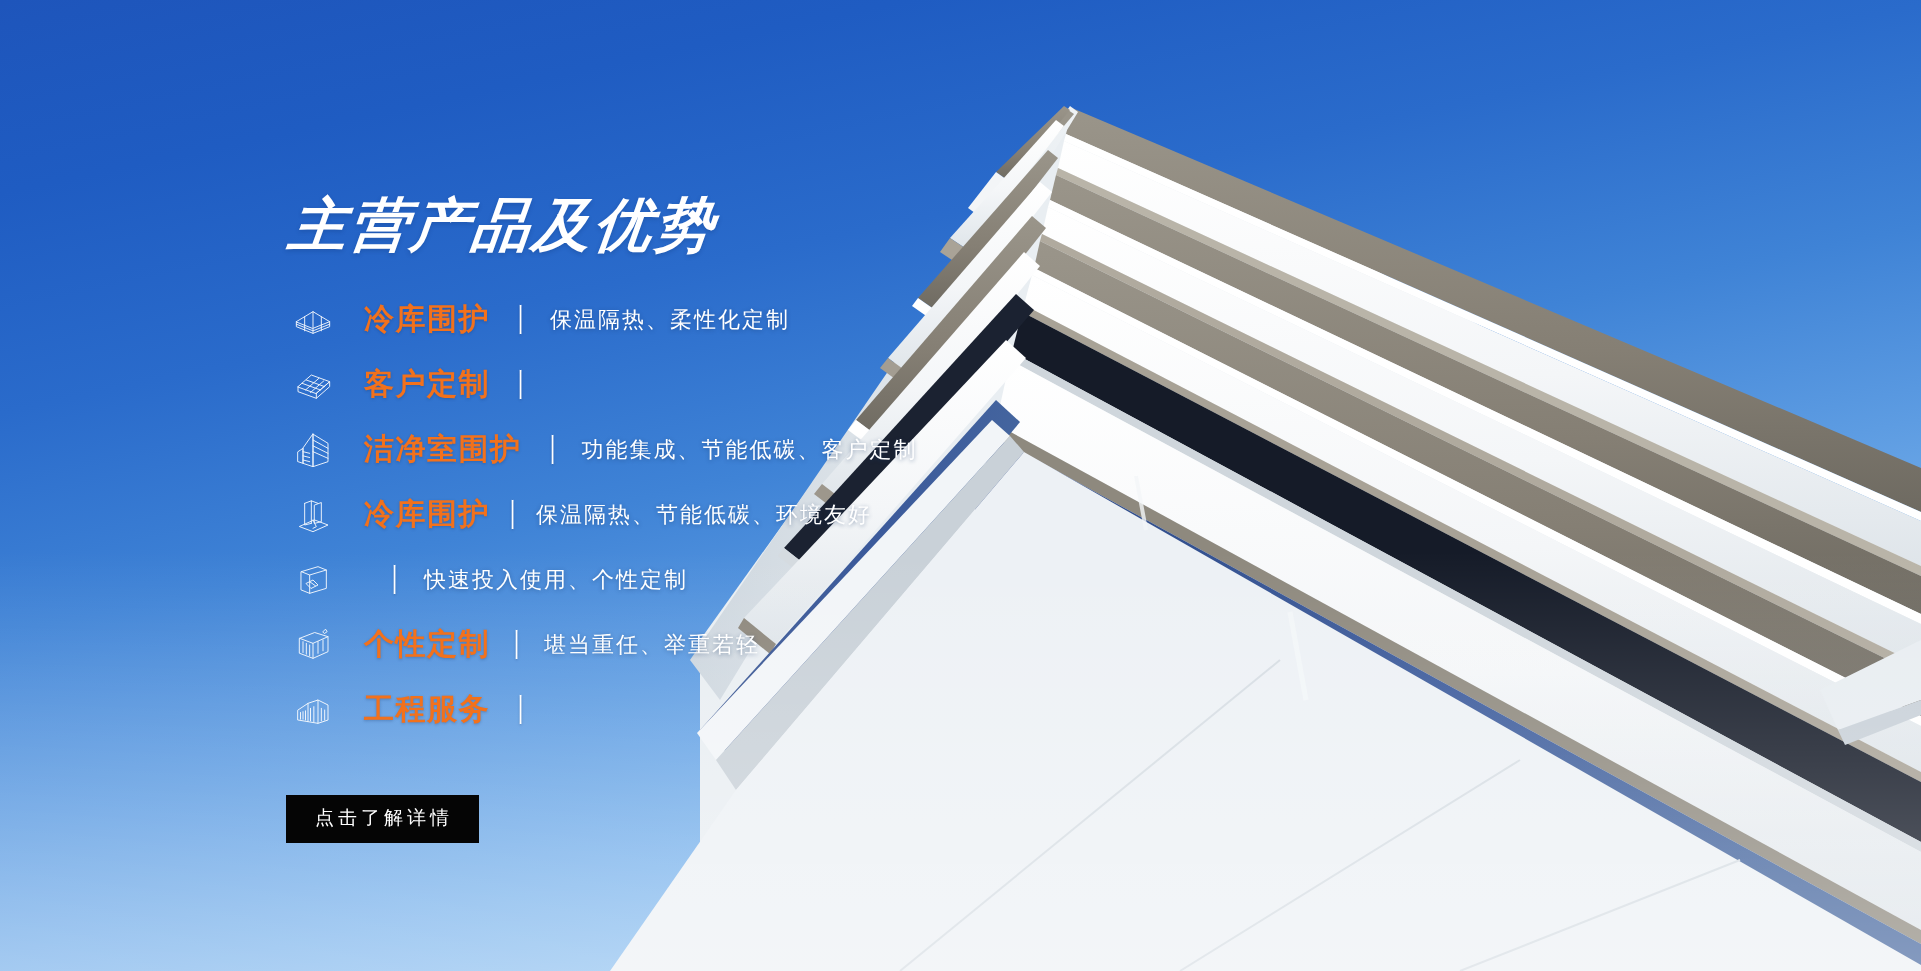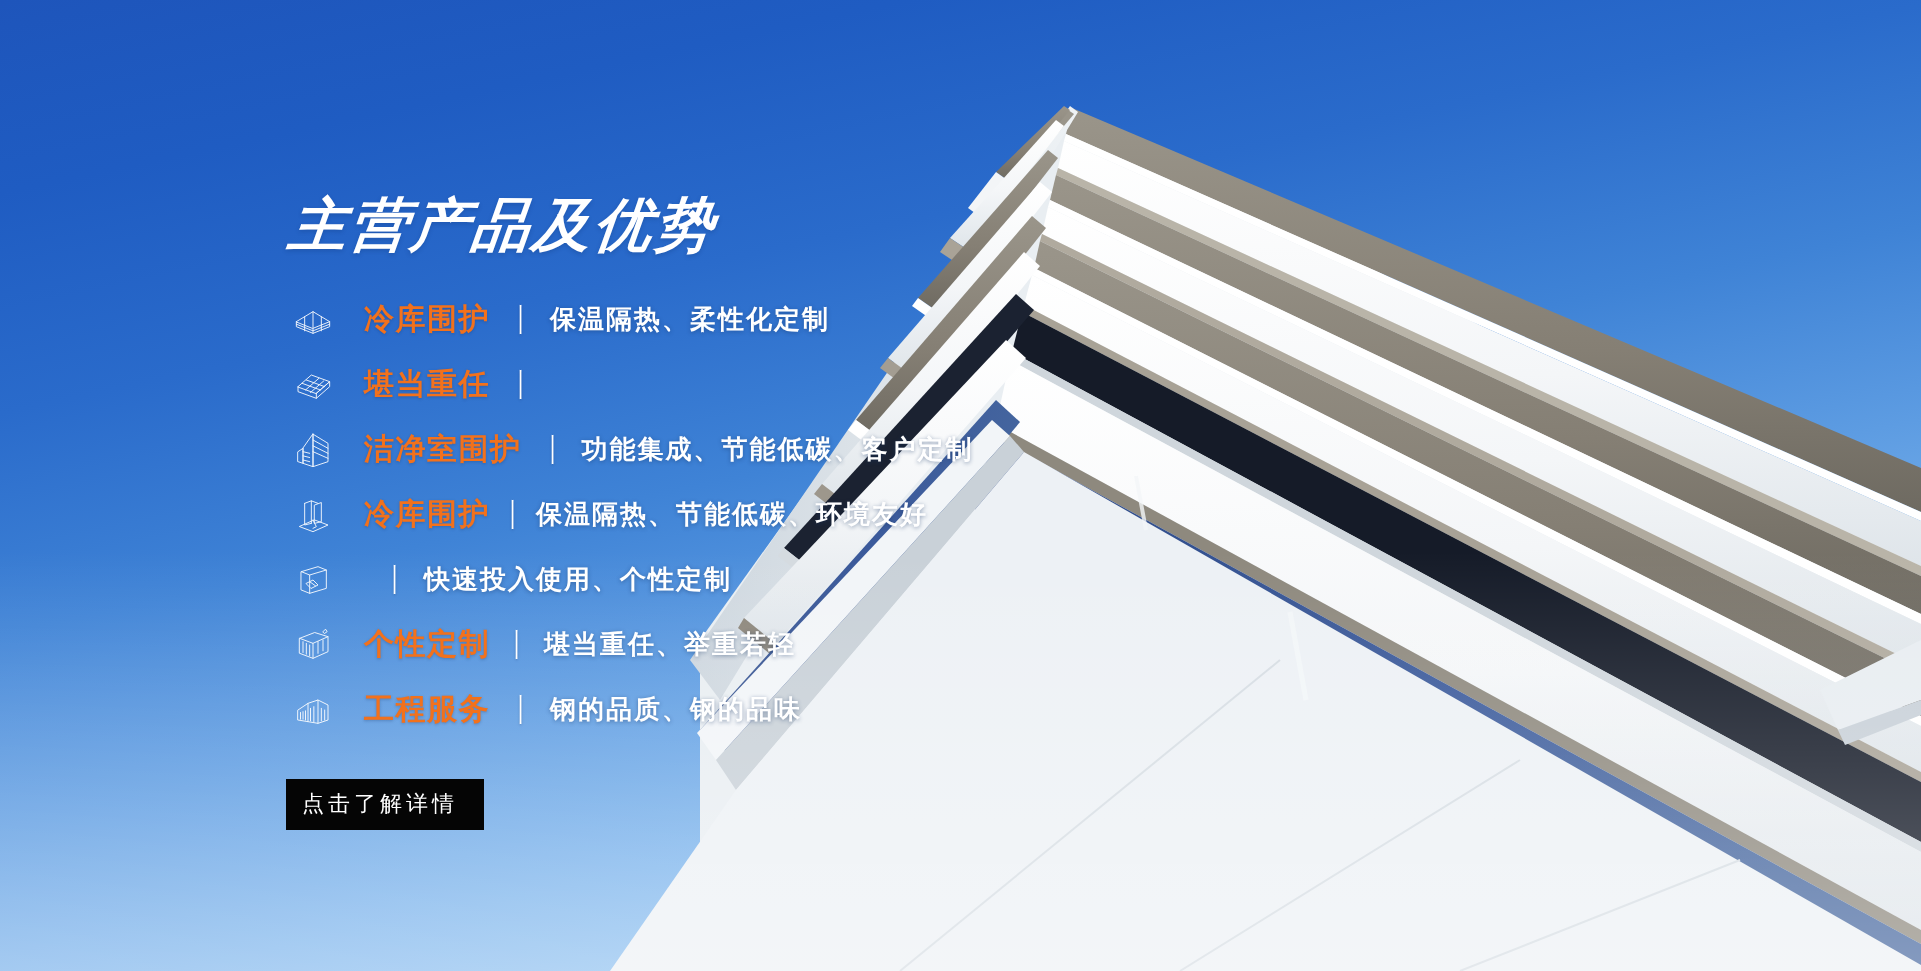--- a/index.html
+++ b/index.html
@@ -125,8 +125,8 @@
 
   .feature-desc {
     color: #ffffff;
-    font-size: 26px;
-    font-weight: 700;
+    font-size: 22px;
+    font-weight: 400;
     letter-spacing: 2px;
     white-space: nowrap;
     text-shadow: 0 1px 4px rgba(20,50,100,0.45);

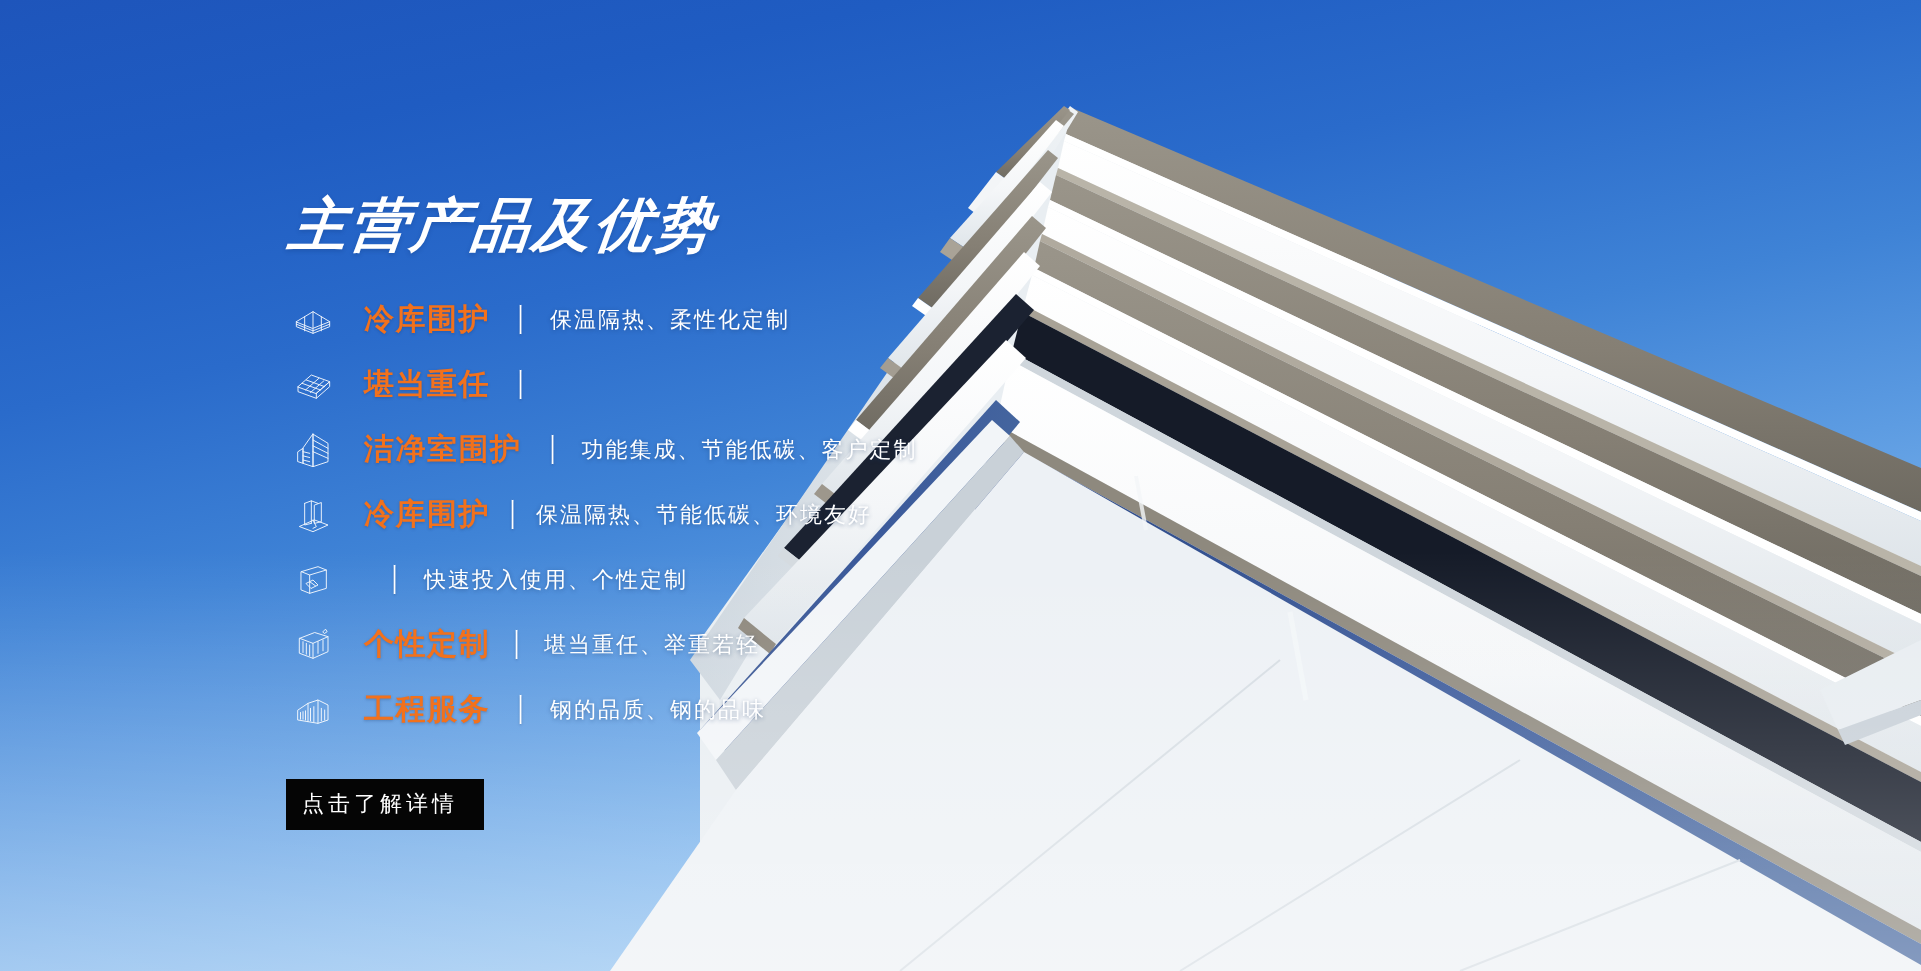--- a/index.html
+++ b/index.html
@@ -313,7 +313,7 @@
             <path d="M21 33 L37 19"></path>
           </svg>
         </span>
-        <span class="feature-title">堪当重任</span>
+        <span class="feature-title">客户定制</span>
         <span class="feature-sep">丨</span>
       </li>
 

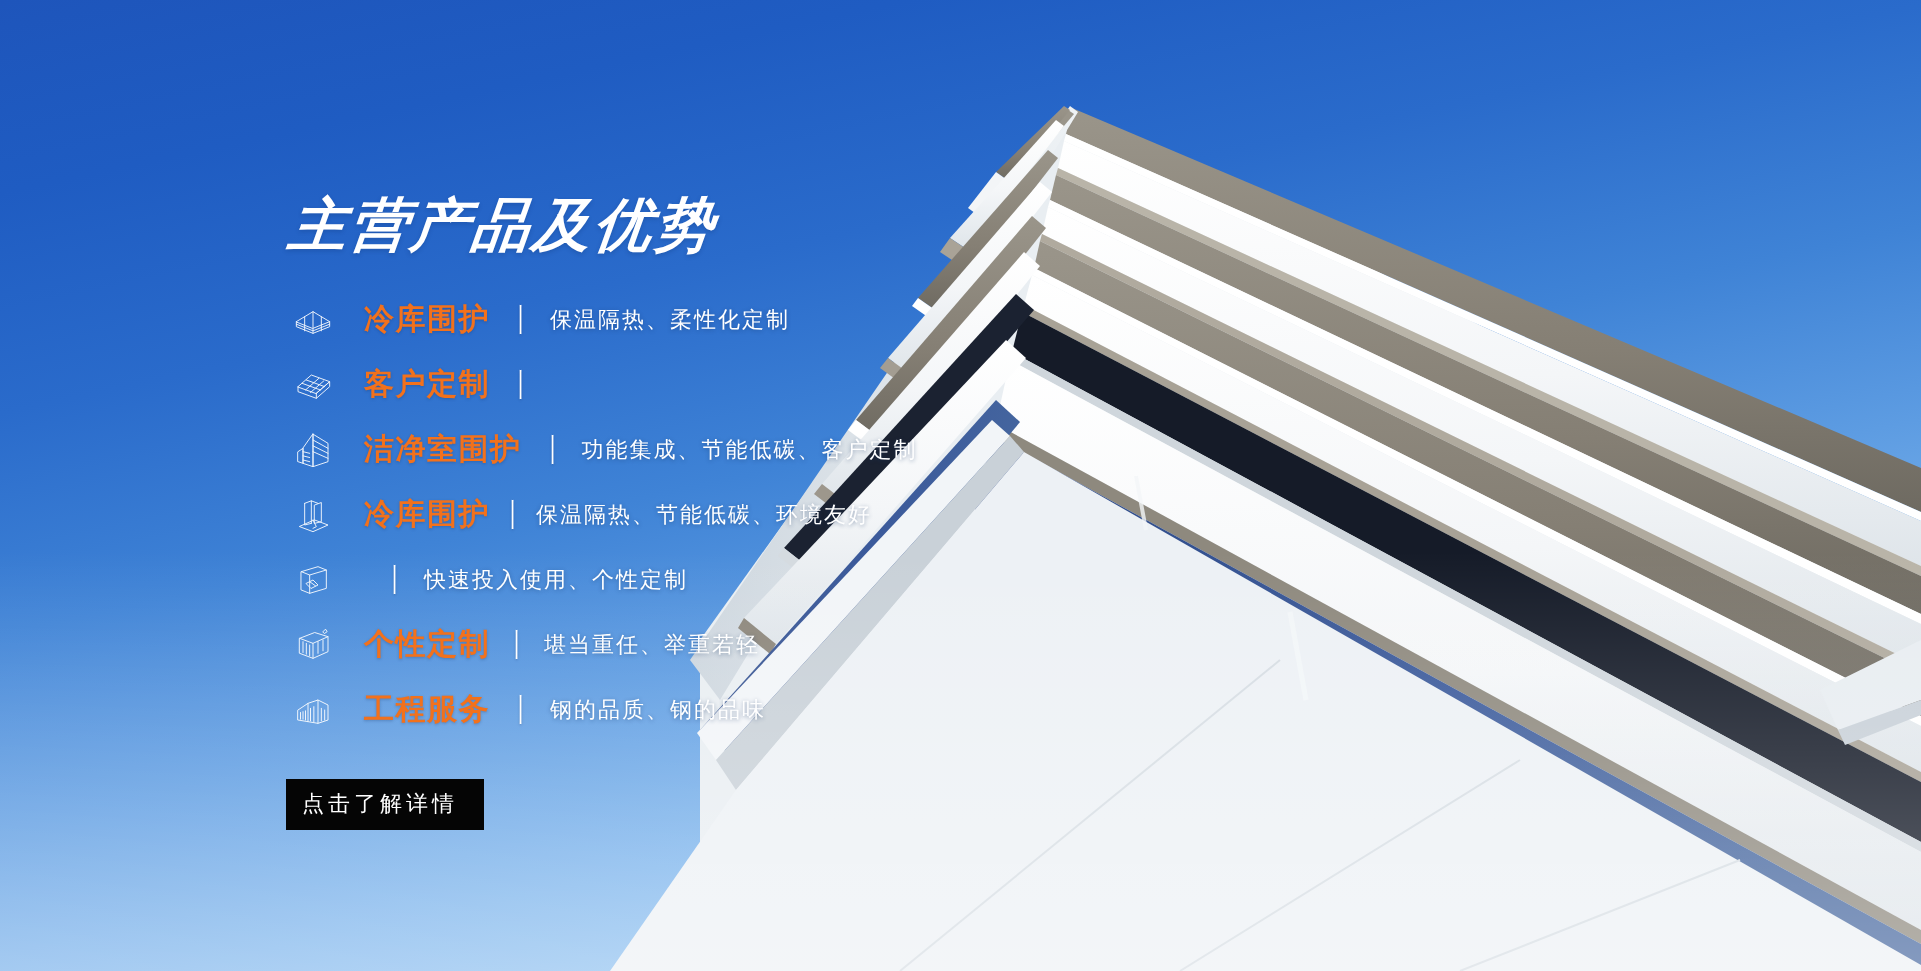--- a/index.html
+++ b/index.html
@@ -402,7 +402,6 @@
         </span>
         <span class="feature-title">工程服务</span>
         <span class="feature-sep">丨</span>
-        <span class="feature-desc">钢的品质、钢的品味</span>
       </li>
 
     </ul>

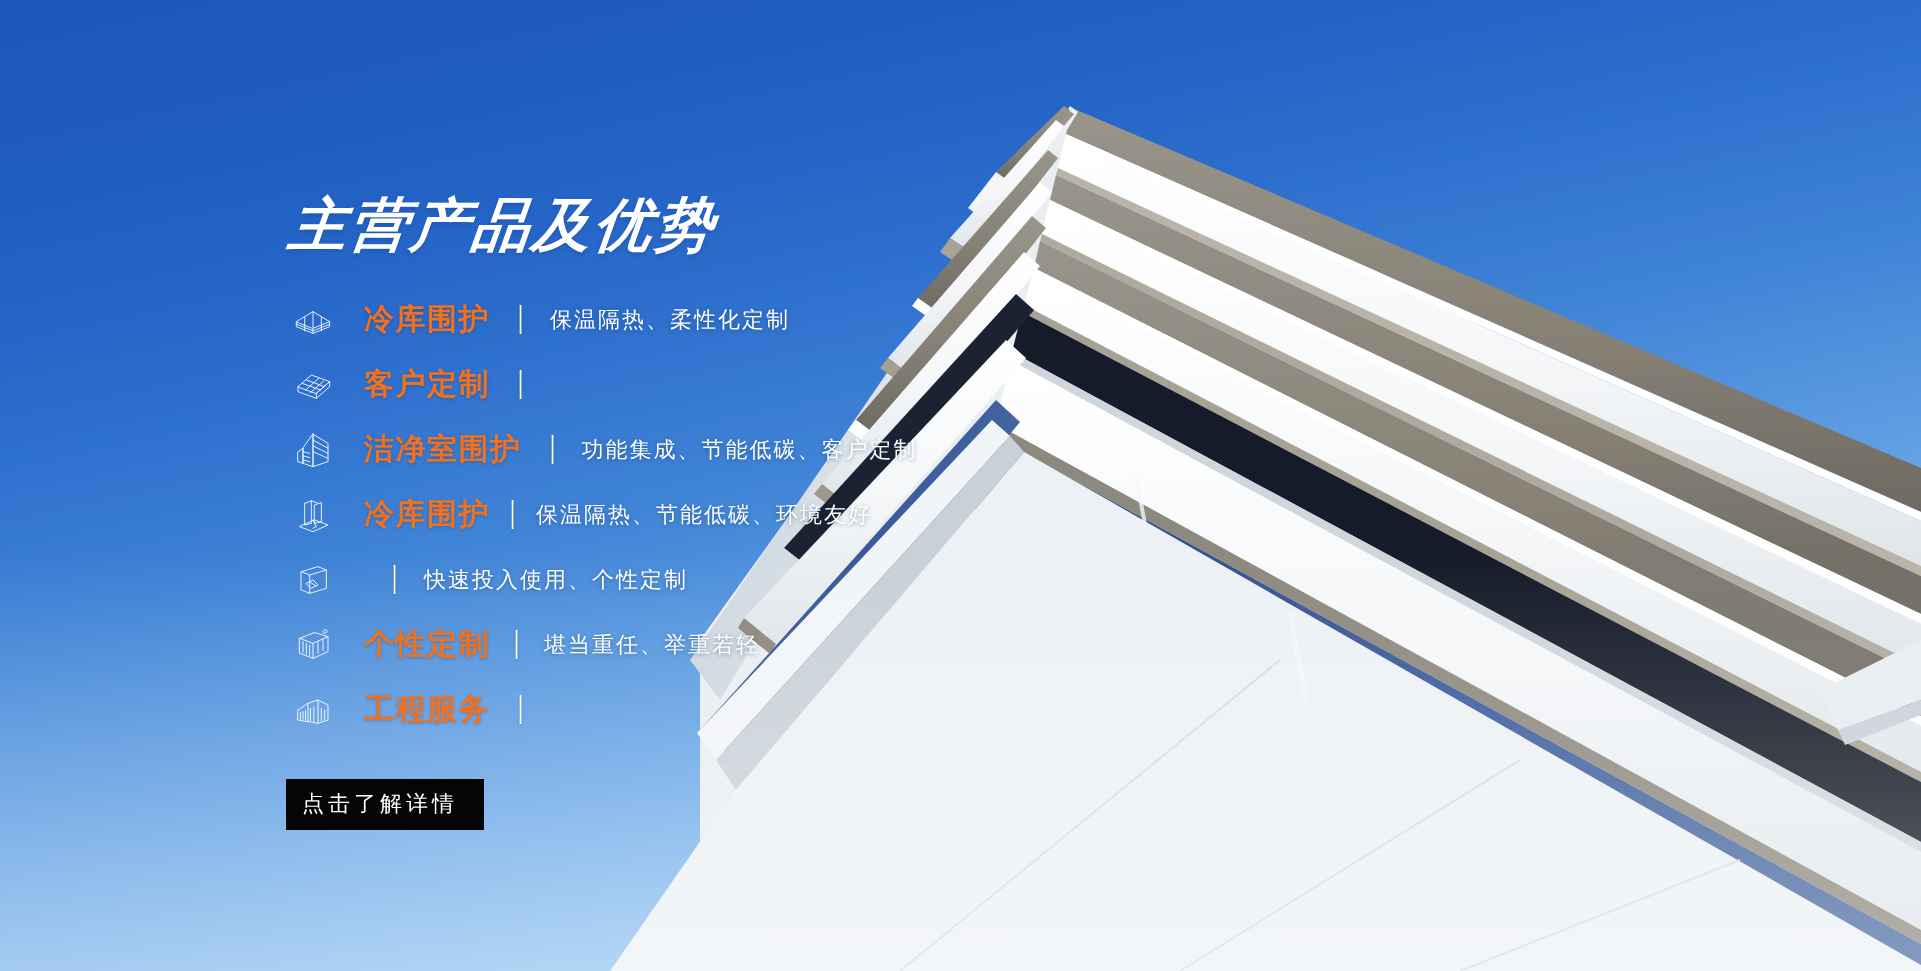--- a/index.html
+++ b/index.html
@@ -139,13 +139,13 @@
   
   .cta {
     display: inline-block;
-    margin-top: 32px;
+    margin-top: 48px;
     background: #050505;
     color: #ffffff;
-    font-size: 22px;
+    font-size: 19px;
     letter-spacing: 4px;
     font-weight: 500;
-    padding: 12px 26px 13px 16px;
+    padding: 12px 26px 13px 29px;
     border: none;
     cursor: pointer;
     line-height: 1.2;

